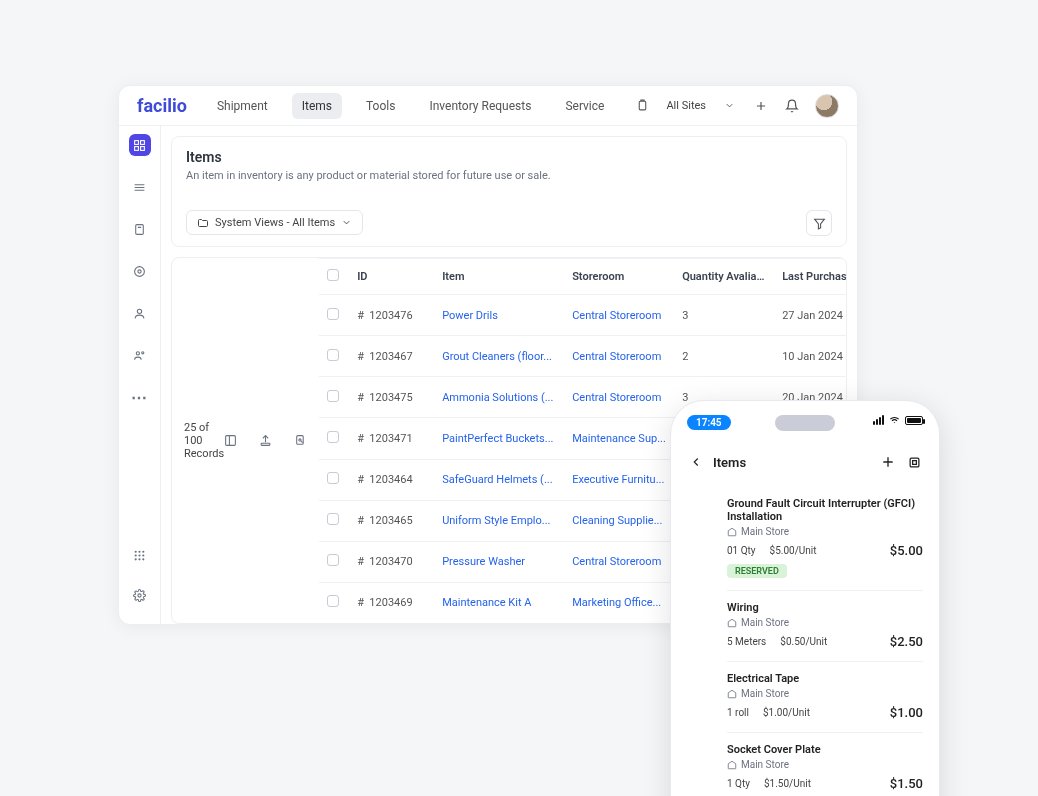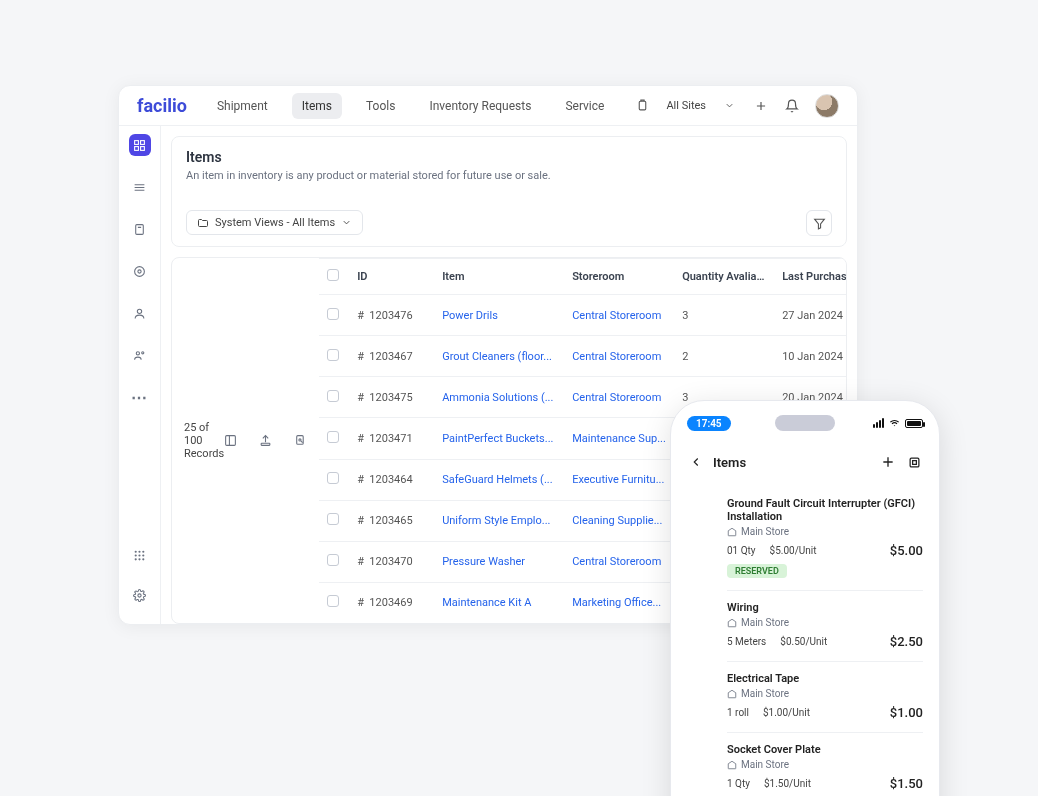--- a/index.html
+++ b/index.html
@@ -131,7 +131,7 @@
     position:absolute; top:14px; left:50%; transform:translateX(-50%);
     width:60px; height:16px; background:#caccd8; border-radius:10px;
   }
-  .statusbar { display:flex; align-items:center; justify-content:space-between; height:16px;}
+  .statusbar { display:flex; align-items:flex-start; justify-content:space-between; height:16px;}
   .time-pill {
     background:#0a84ff; color:#fff; font-size:10px; font-weight:600;
     padding:2px 9px; border-radius:10px;

